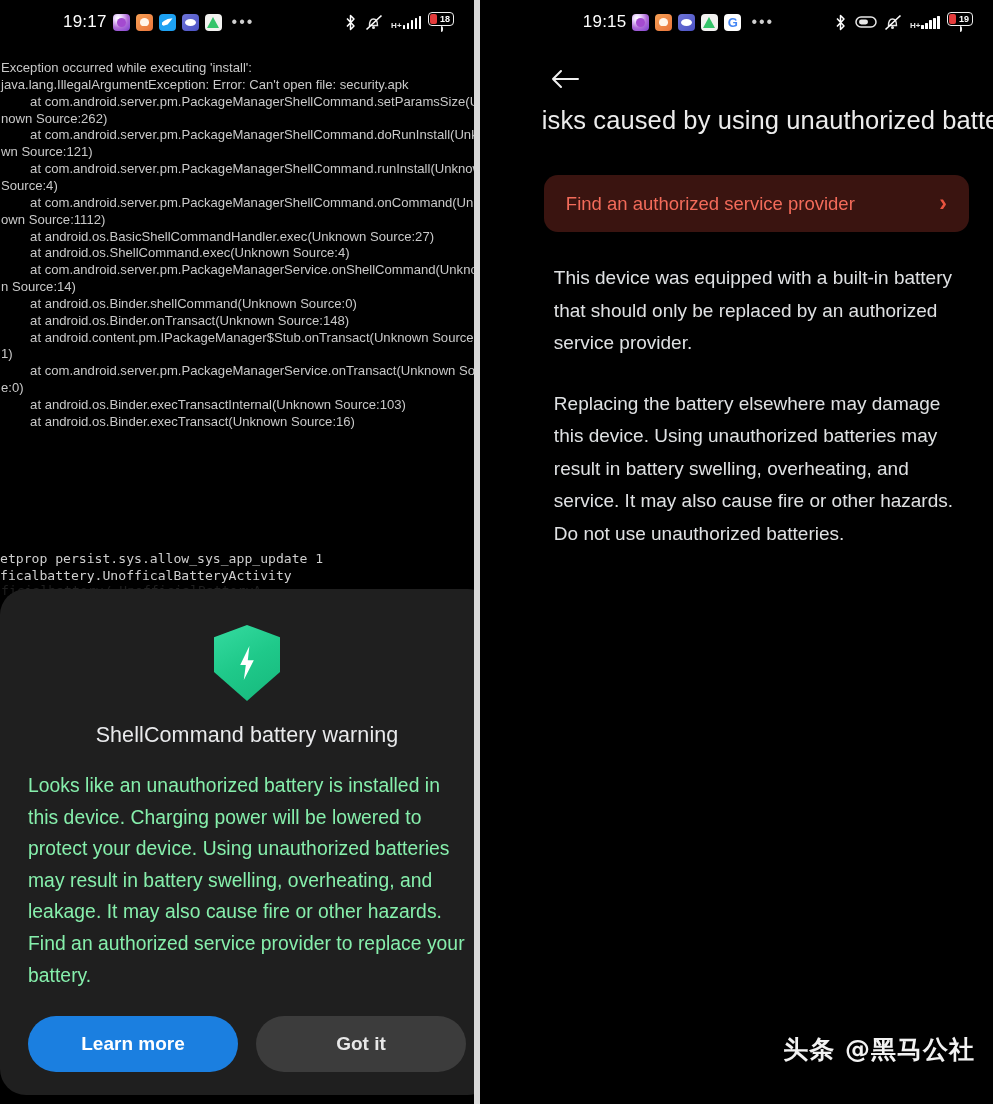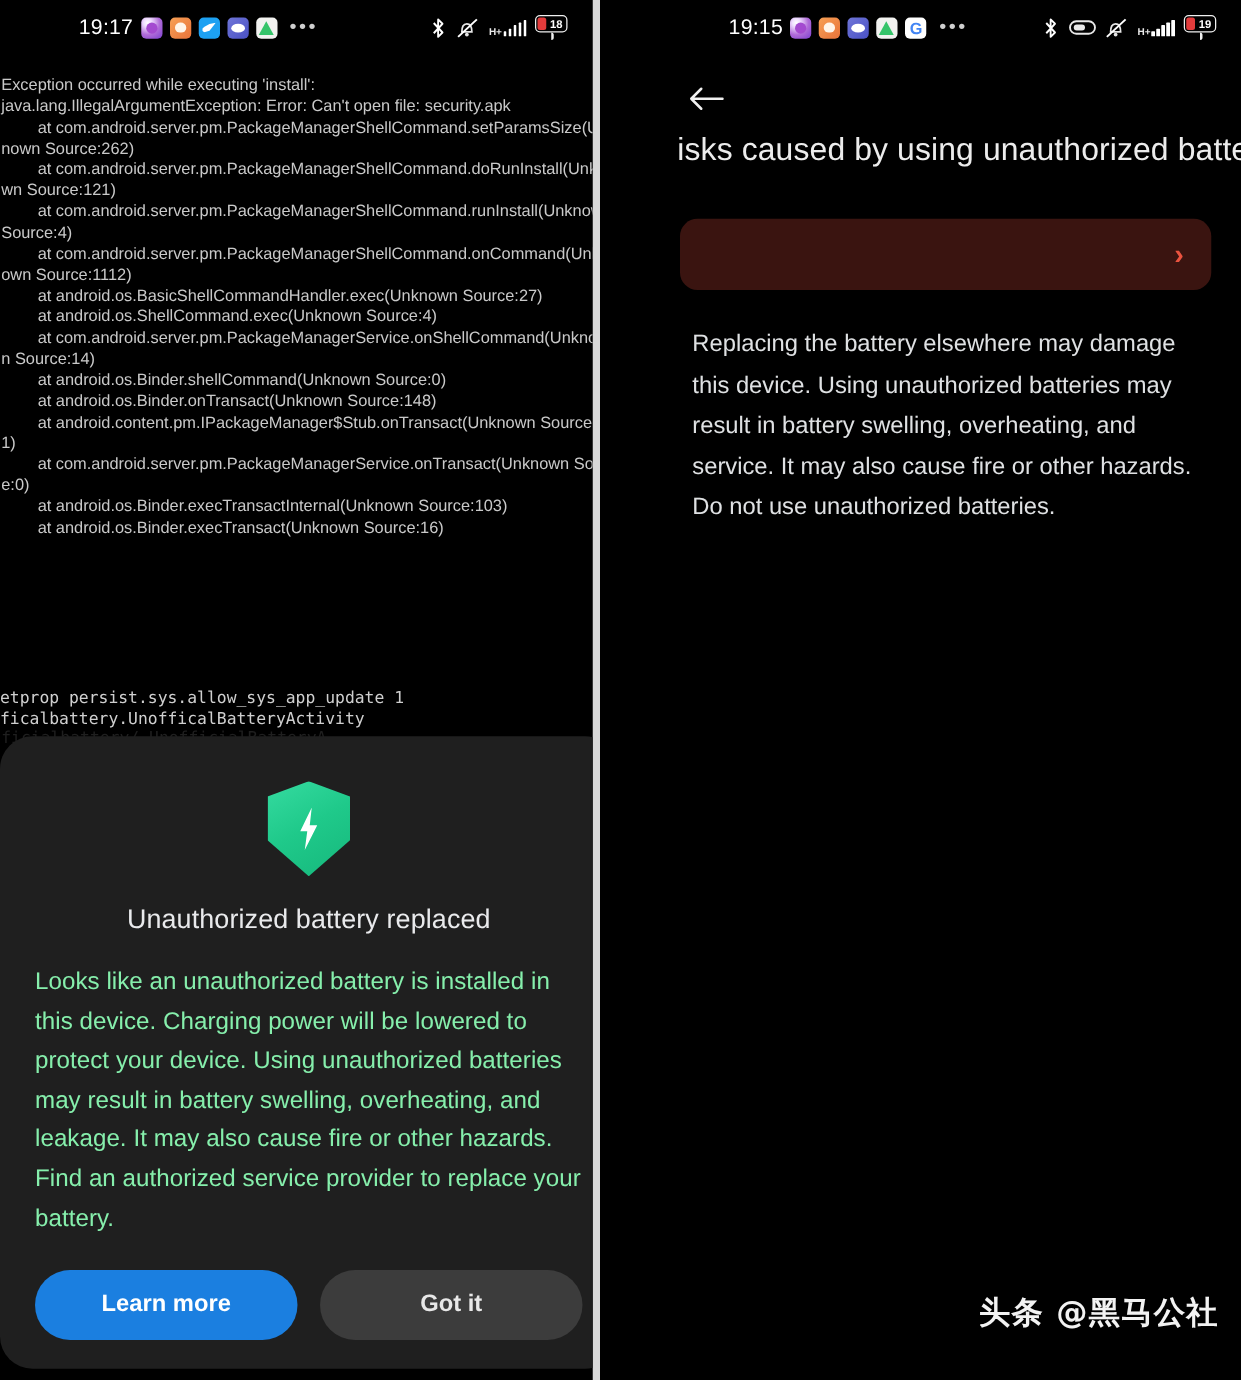--- a/index.html
+++ b/index.html
@@ -222,6 +222,7 @@
     <div class="r-title">isks caused by using unauthorized batterie</div>
 
     <div class="redbar">
+      <span class="redbar-label">Find an authorized service provider</span>
       <span class="redbar-chev">›</span>
     </div>
 

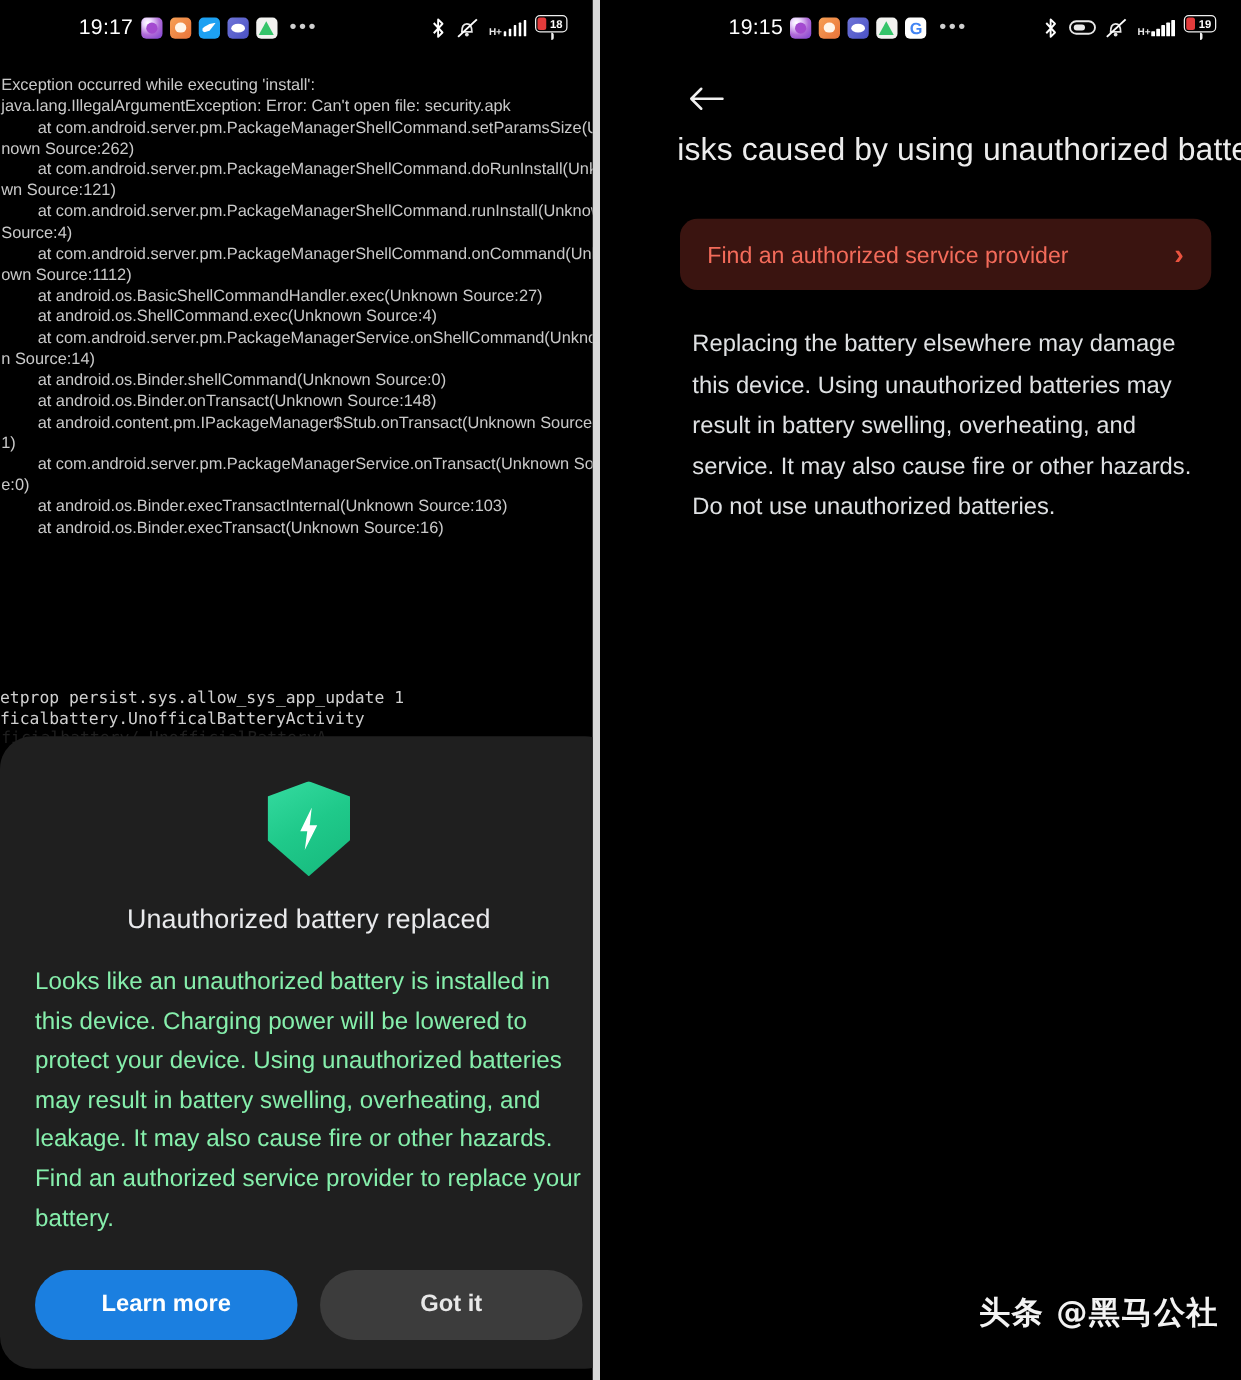--- a/index.html
+++ b/index.html
@@ -226,6 +226,7 @@
       <span class="redbar-chev">›</span>
     </div>
 
+    <div class="r-para">This device was equipped with a built-in battery that should only be replaced by an authorized service provider.</div>
     <div class="r-para second">Replacing the battery elsewhere may damage this device. Using unauthorized batteries may result in battery swelling, overheating, and service. It may also cause fire or other hazards. Do not use unauthorized batteries.</div>
 
     <div class="watermark">头条 @黑马公社</div>

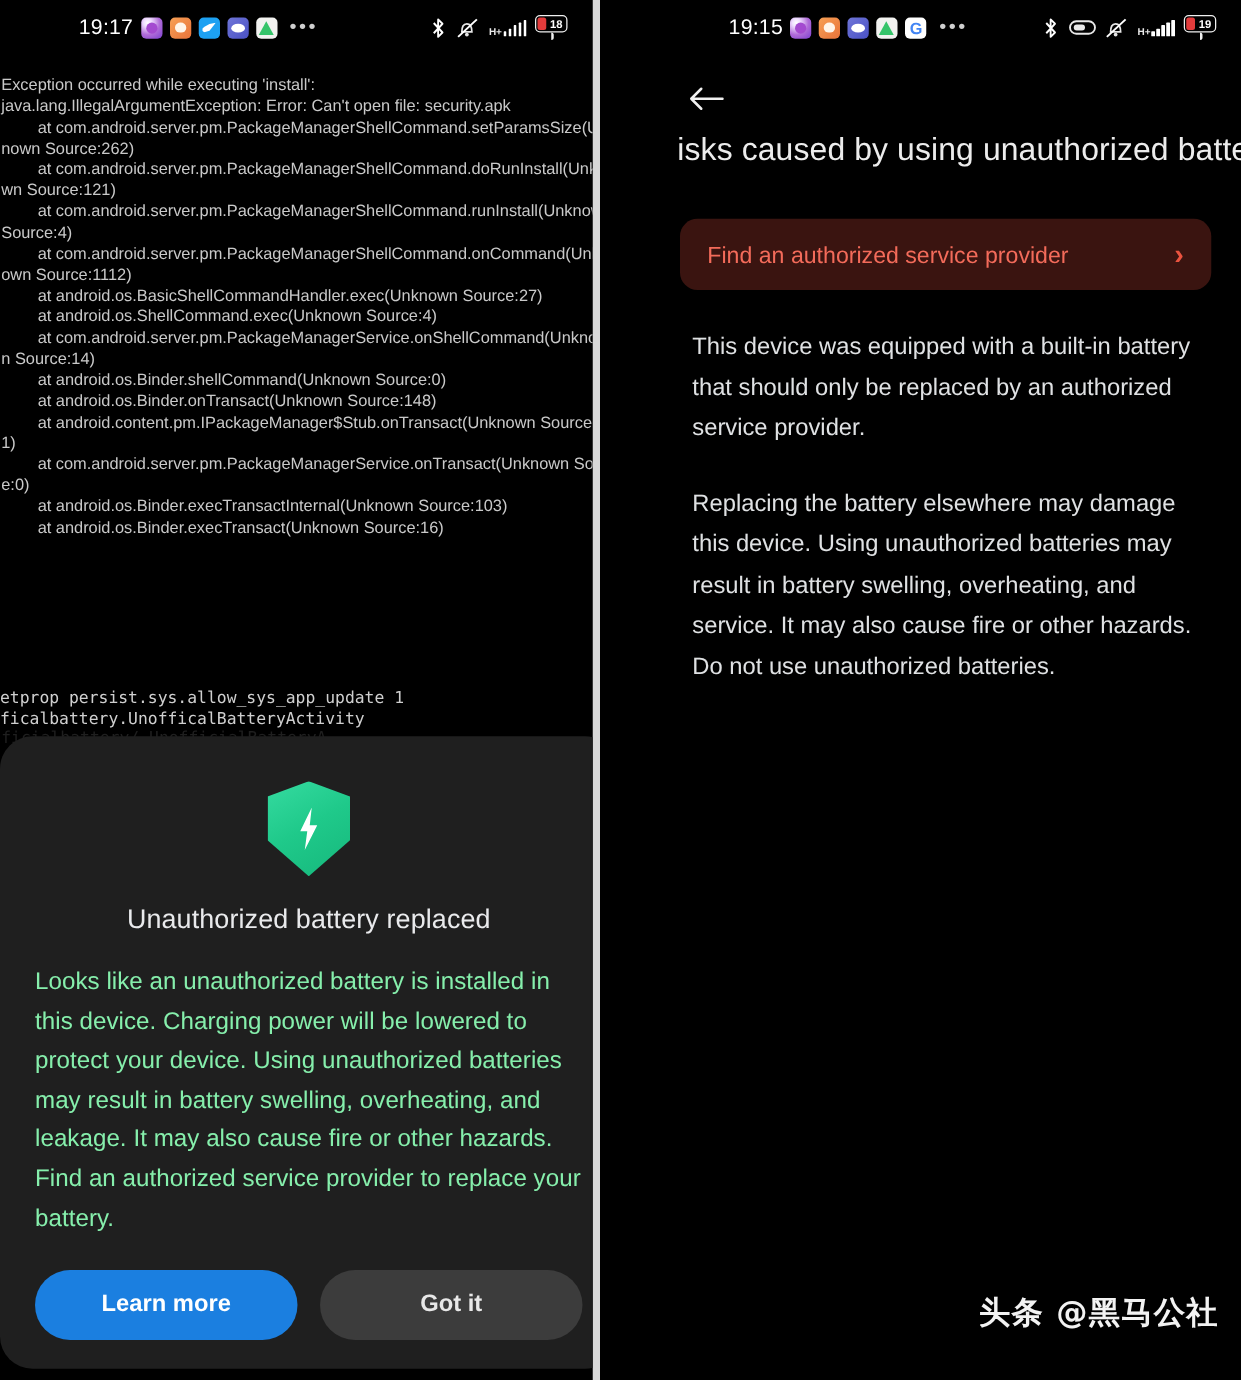--- a/index.html
+++ b/index.html
@@ -157,7 +157,7 @@
           <div class="bolt"></div>
         </div>
       </div>
-      <div class="dlg-title">Unauthorized battery replaced</div>
+      <div class="dlg-title">ShellCommand battery warning</div>
       <div class="dlg-body">Looks like an unauthorized battery is installed in this device. Charging power will be lowered to protect your device. Using unauthorized batteries may result in battery swelling, overheating, and leakage. It may also cause fire or other hazards. Find an authorized service provider to replace your battery.</div>
       <div class="dlg-actions">
         <button class="btn btn-primary">Learn more</button>

